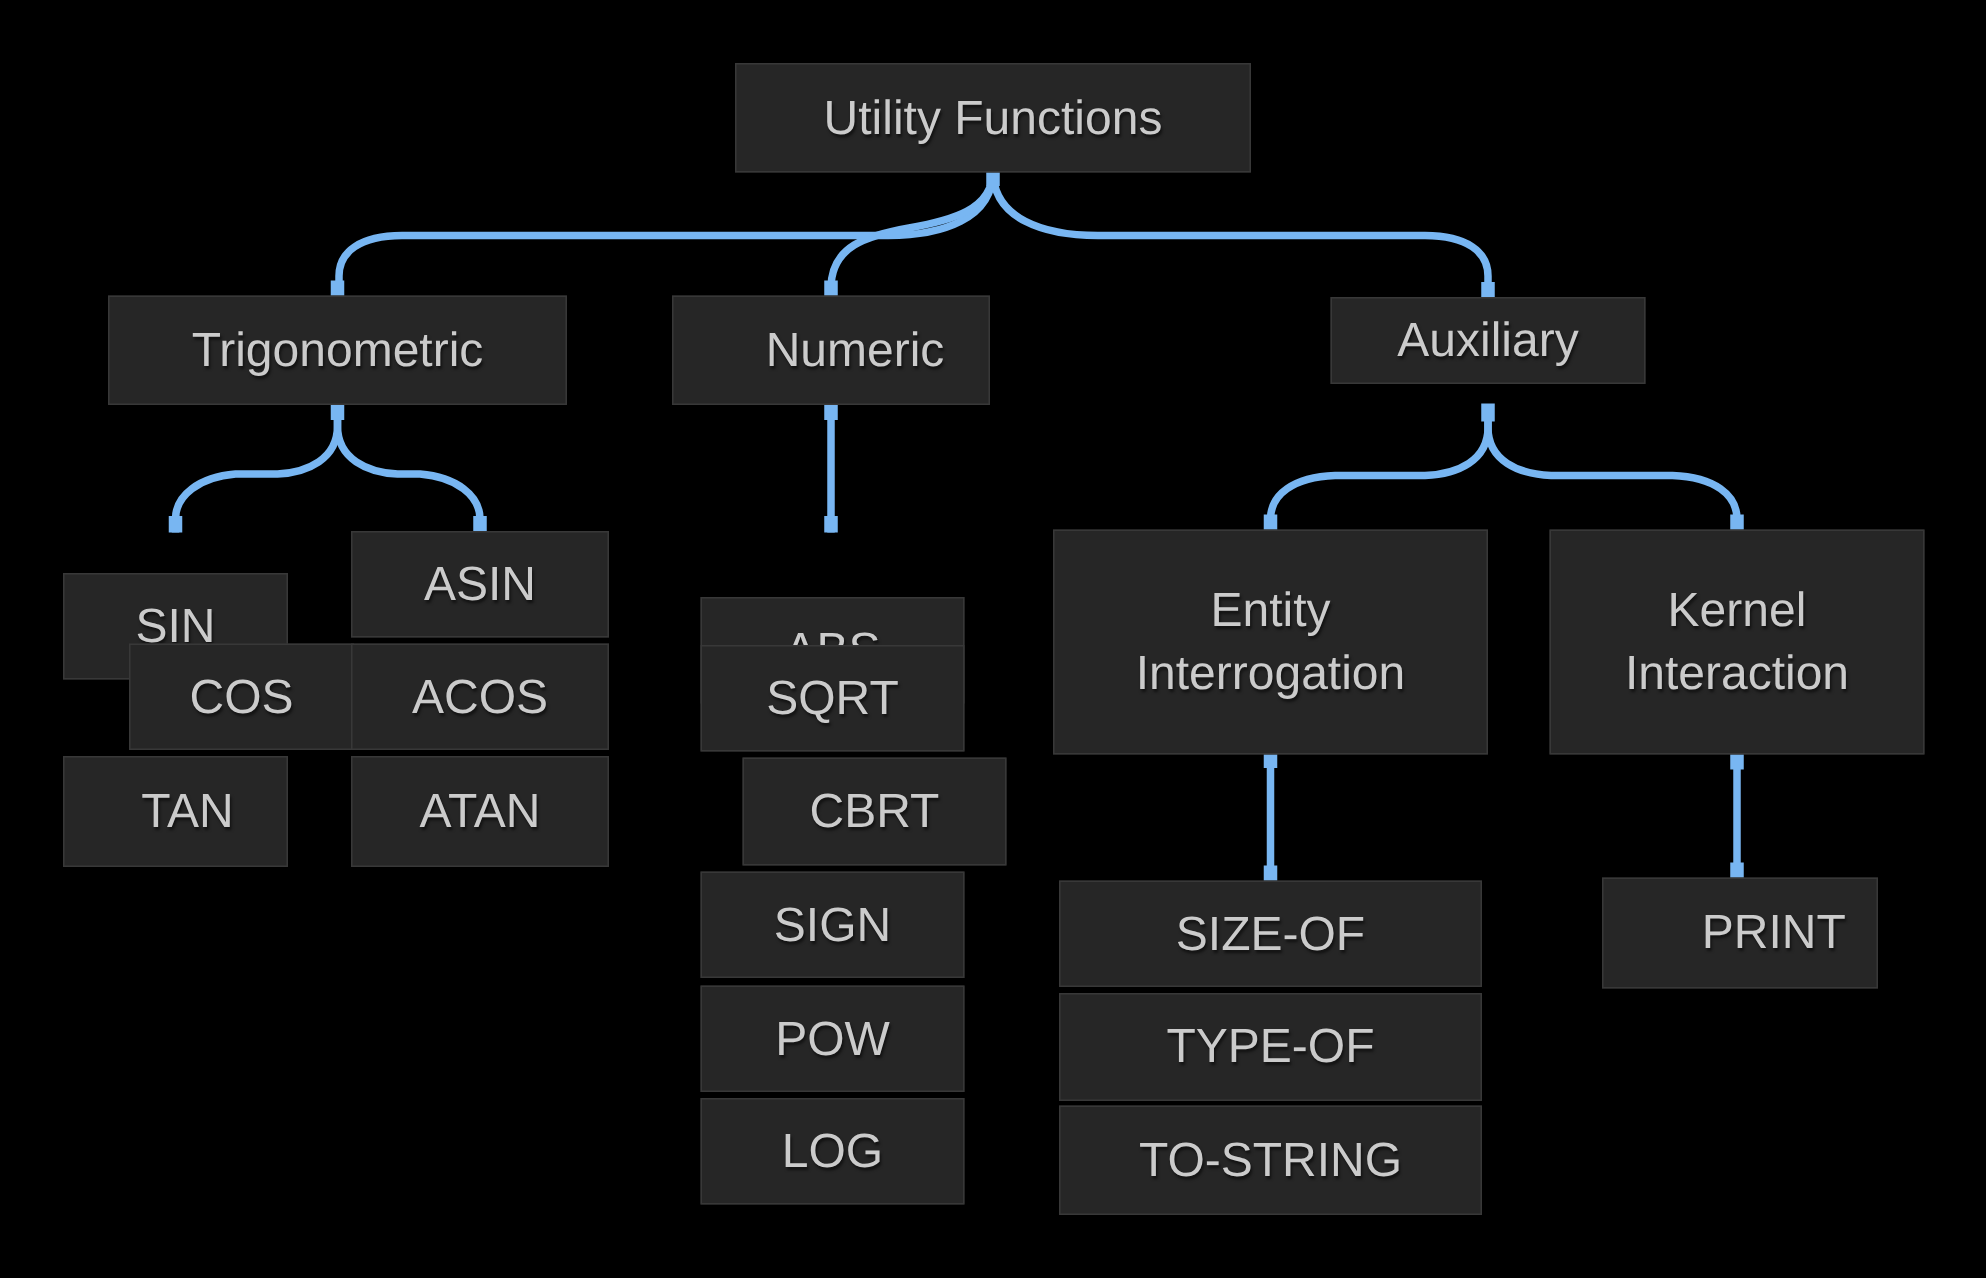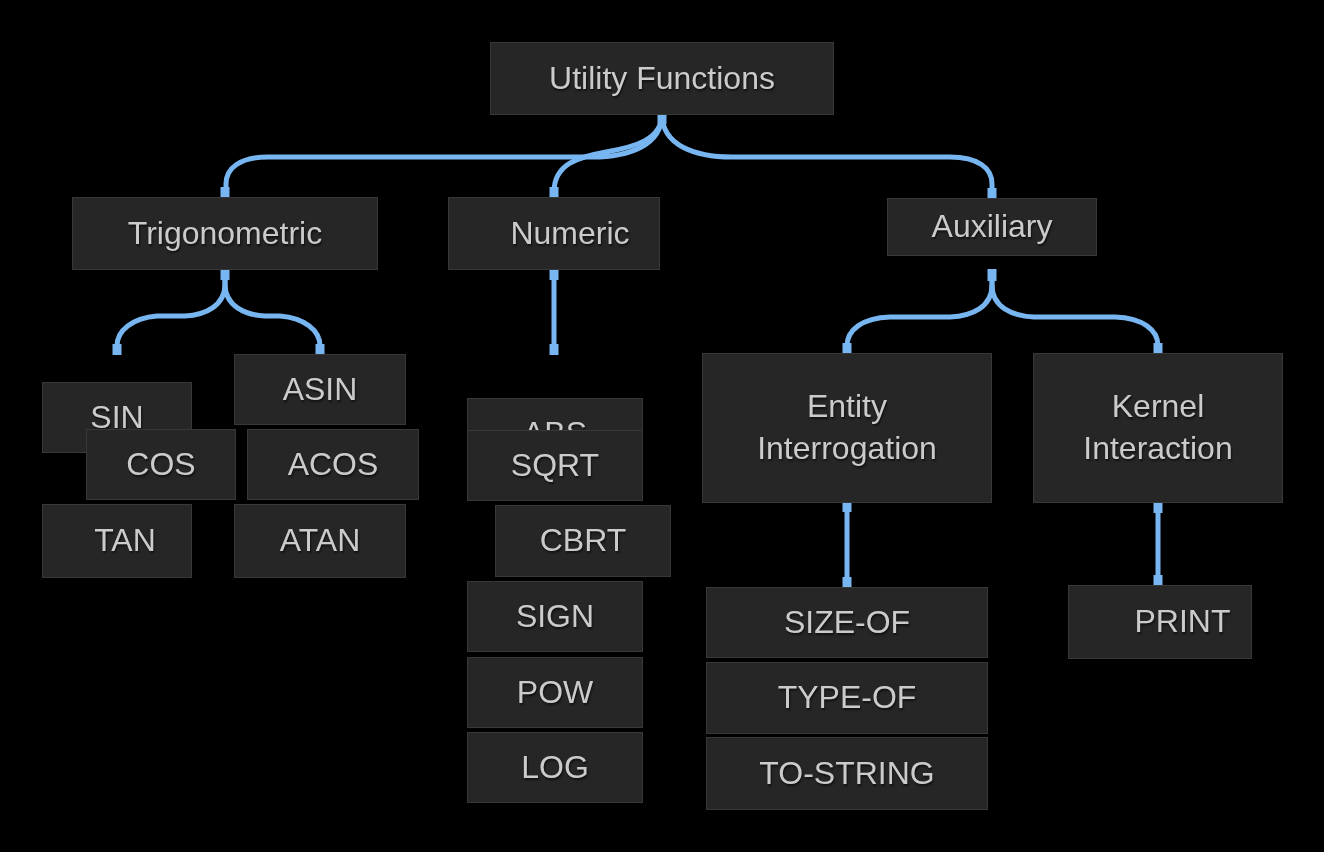--- a/index.html
+++ b/index.html
@@ -100,7 +100,7 @@
   <div class="node" style="left:42px; top:504px; width:150px; height:74px;padding-left:16px;">TAN</div>
 
   <div class="node" style="left:234px; top:354px; width:172px; height:71px;">ASIN</div>
-  <div class="node" style="left:234px; top:429px; width:172px; height:71px;margin-left:13px;">ACOS</div>
+  <div class="node" style="left:234px; top:429px; width:172px; height:71px;">ACOS</div>
   <div class="node" style="left:234px; top:504px; width:172px; height:74px;">ATAN</div>
 
   <div class="node" style="left:467px; top:354px; width:176px; height:71px;margin-top:44px;">ABS</div>

